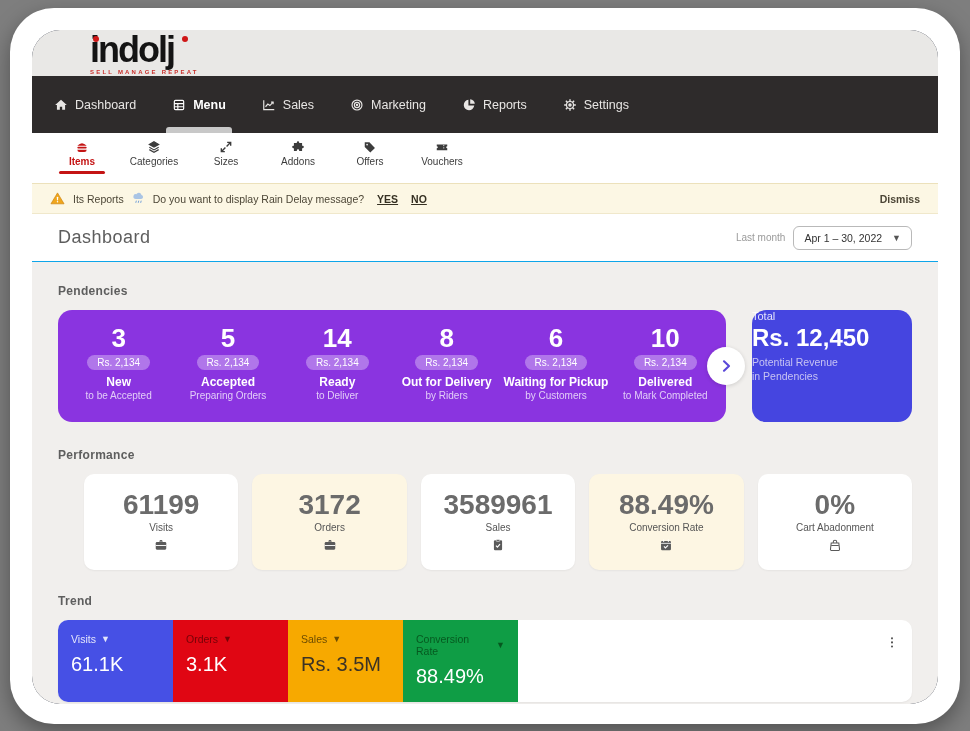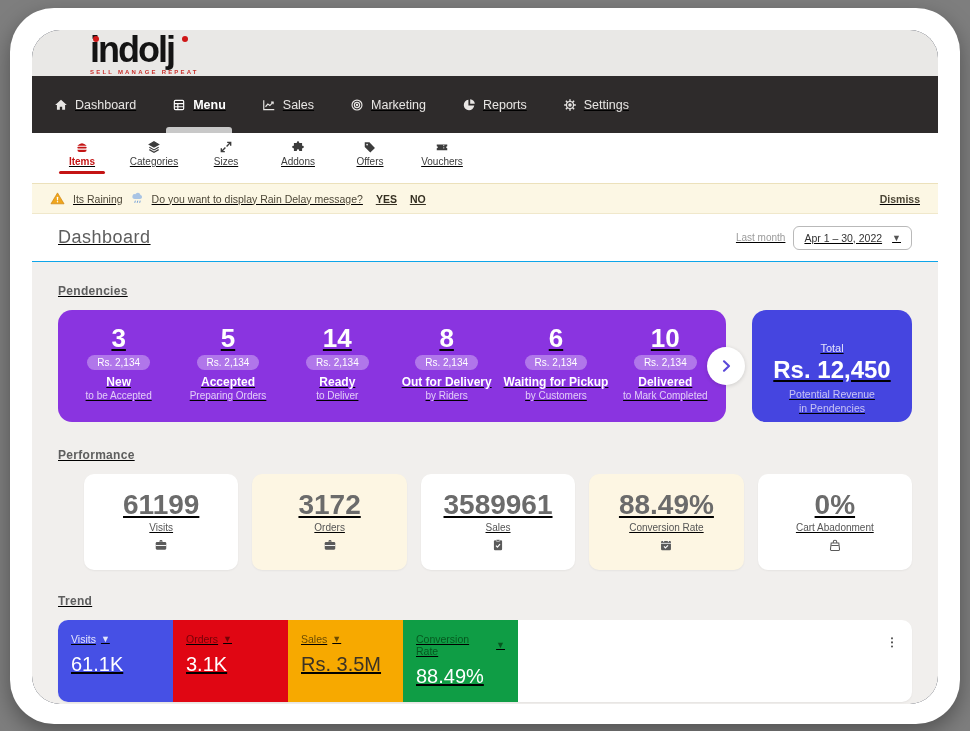--- a/index.html
+++ b/index.html
@@ -10,7 +10,7 @@
             background:#fff; border-radius:44px; box-shadow:0 8px 22px rgba(0,0,0,.35); }
   .inner  { position:absolute; left:22px; top:22px; right:22px; bottom:20px;
             border-radius:28px; overflow:hidden; background:#0f172a;
-            display:flex; flex-direction:column;text-decoration:underline; }
+            display:flex; flex-direction:column; }
 
   
   .logoband { height:46px; background:#e9e8e6; flex:0 0 auto; position:relative; }

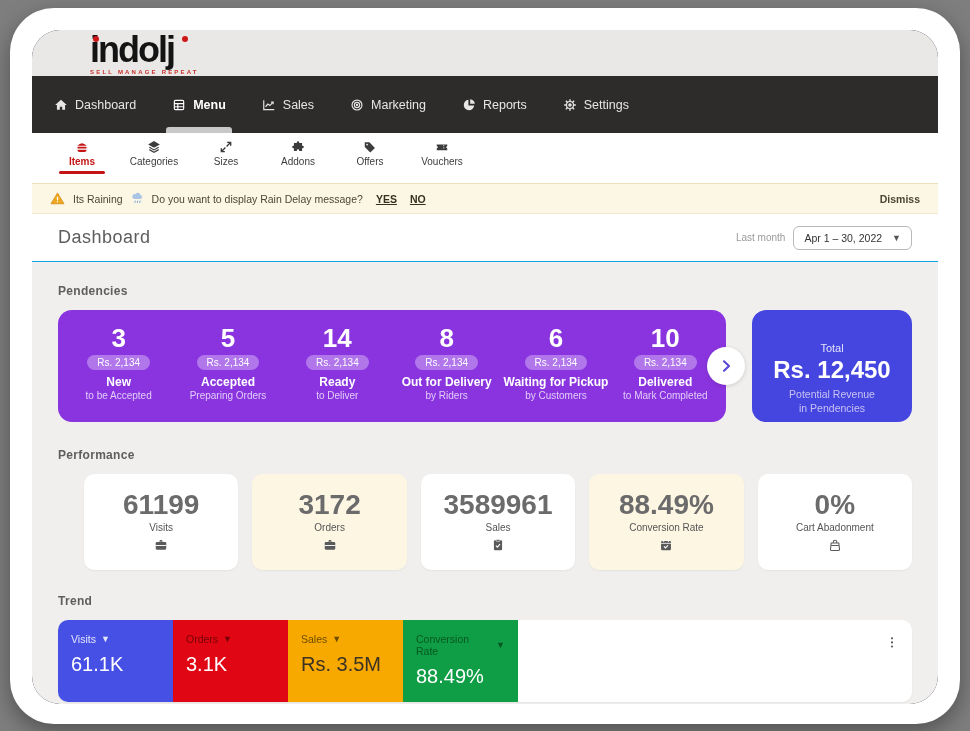--- a/index.html
+++ b/index.html
@@ -237,7 +237,7 @@
           <rect x="11" y="9" width="2" height="6" rx="1" fill="#fff"></rect>
           <circle cx="12" cy="17.3" r="1.2" fill="#fff"></circle>
         </svg>
-      <span class="banner-text">Its Raining</span>
+      <span class="banner-text">Its Reports</span>
       <svg viewBox="0 0 24 24" style="width:13px;height:13px">
           <path d="M7 13 a4.5 4.5 0 1 1 1 -8.9 a5 5 0 0 1 9.5 1.4 a3.8 3.8 0 0 1 -0.8 7.5 Z" fill="#a9c4e4"></path>
           <g stroke="#5f93d6" stroke-width="1.6">

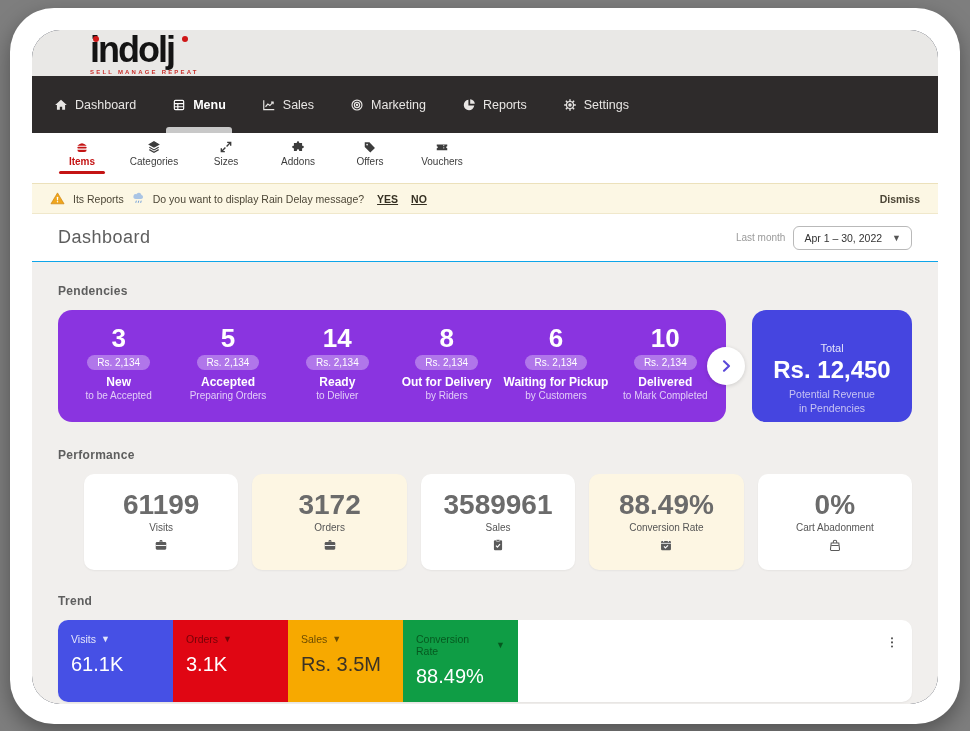--- a/index.html
+++ b/index.html
@@ -78,7 +78,7 @@
                cursor:pointer; z-index:2; box-shadow:0 1px 4px rgba(0,0,0,.15); }
   .pend-next svg { width:16px; height:16px; }
   .total-card { width:160px; flex:0 0 auto; background:#4545e0; border-radius:14px; height:112px;
-                color:#fff; text-align:center; padding-top:32px; }
+                color:#fff; text-align:left; padding-top:0; }
   .total-label { font-size:11px; color:rgba(255,255,255,.85); }
   .total-value { font-size:24px; font-weight:bold; margin:2px 0 3px; }
   .total-sub { font-size:10.5px; color:#c7c3f3; line-height:14px; }

